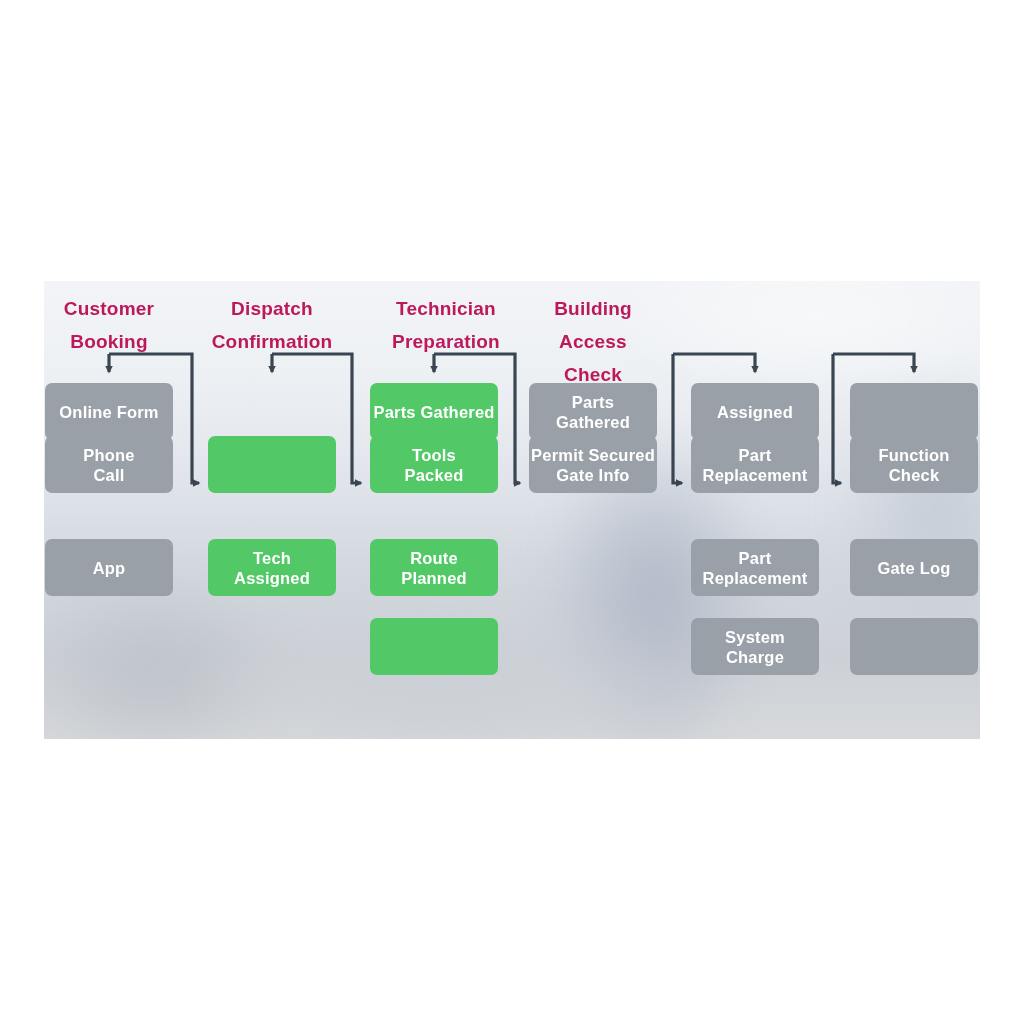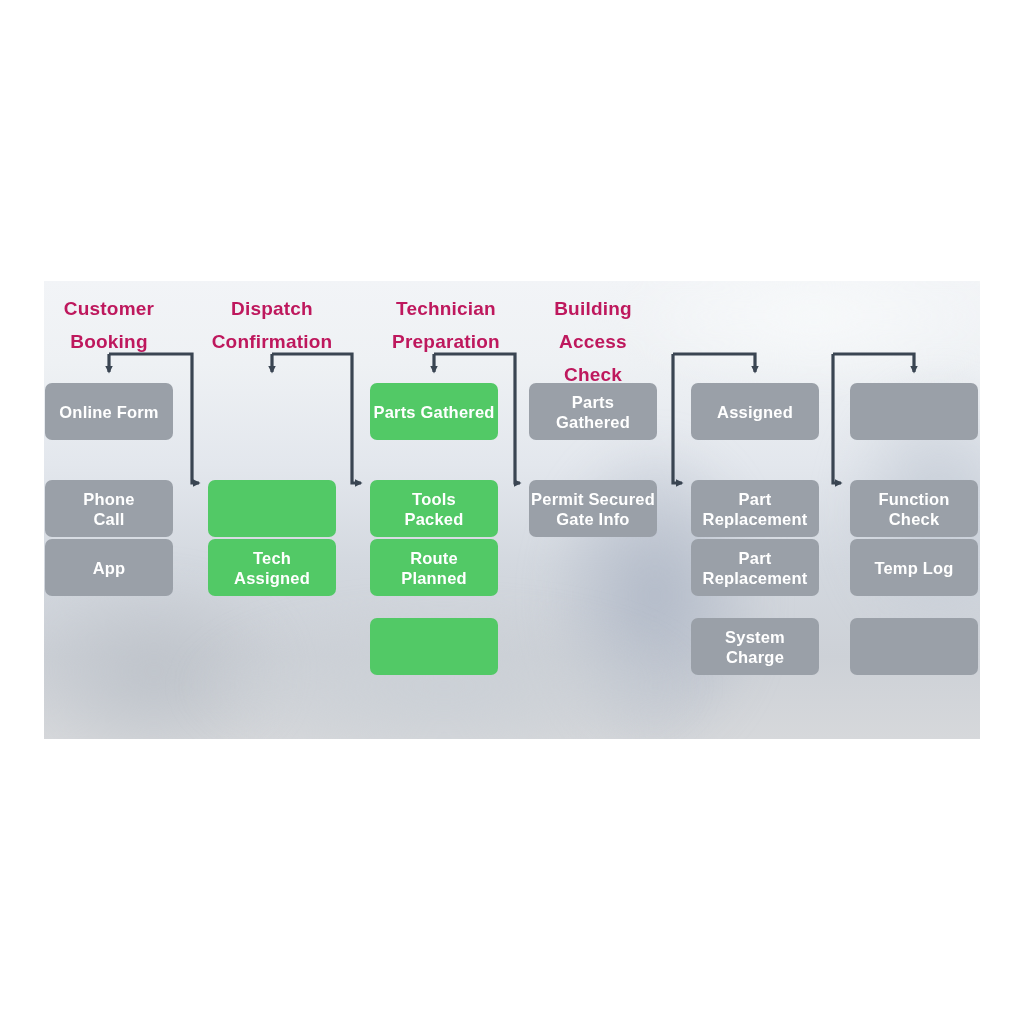--- a/index.html
+++ b/index.html
@@ -36,7 +36,7 @@
   .box.gray{background:#9aa0a8;}
   .box.green{background:#52c966;}
   .c1{left:45px}.c2{left:208px}.c3{left:370px}.c4{left:529px}.c5{left:691px}.c6{left:850px}
-  .r1{top:383px}.r2{top:480px}.r3{top:539px}.r4{top:618px}
+  .r1{top:383px}.r2{top:436px}.r3{top:539px}.r4{top:618px}
 
   svg.connectors{position:absolute;left:0;top:0;width:1024px;height:1024px;pointer-events:none;}
   svg.connectors path.line{fill:none;stroke:#3a4552;stroke-width:3.2px;}

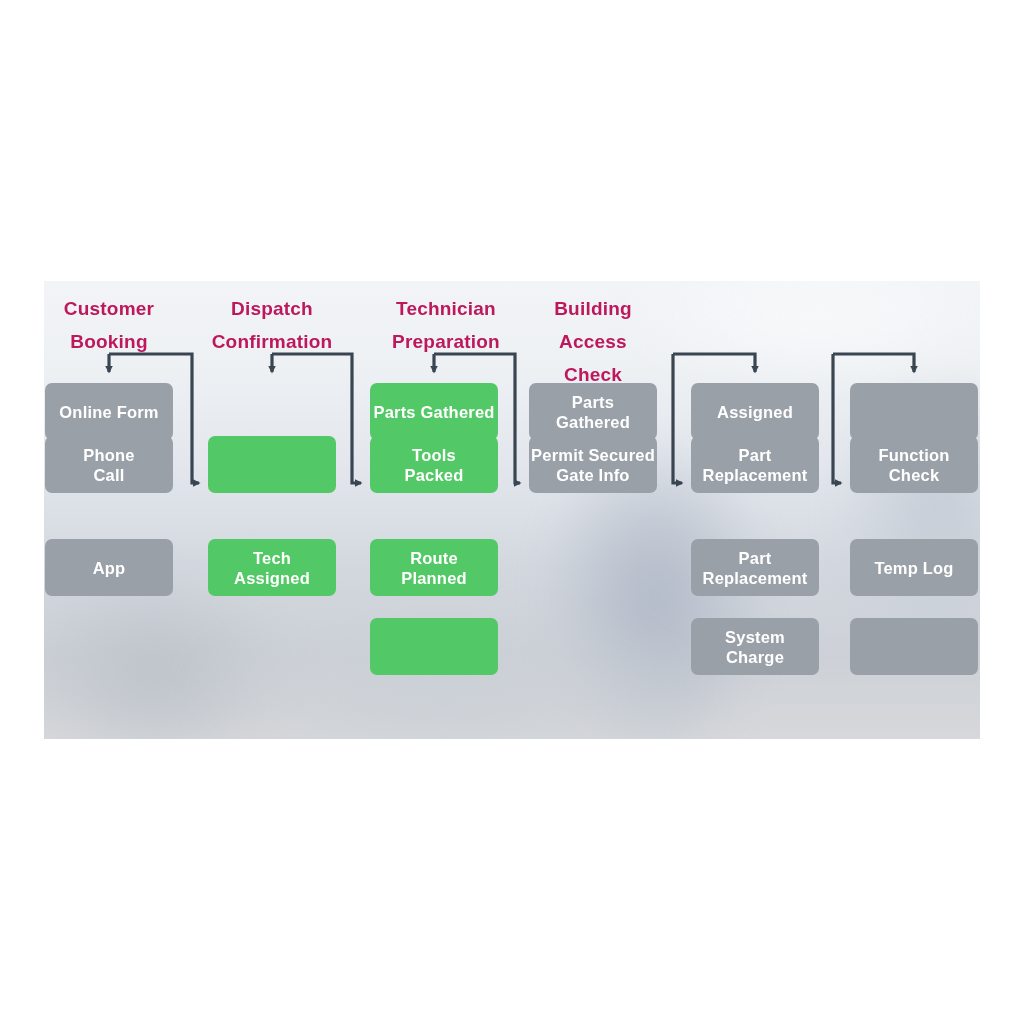--- a/index.html
+++ b/index.html
@@ -119,7 +119,7 @@
   <div class="box gray c6 r1"></div>
   <div class="box gray c6 r2">Function
 Check</div>
-  <div class="box gray c6 r3">Temp Log</div>
+  <div class="box gray c6 r3">Gate Log</div>
   <div class="box gray c6 r4"></div>
 
 </div>

